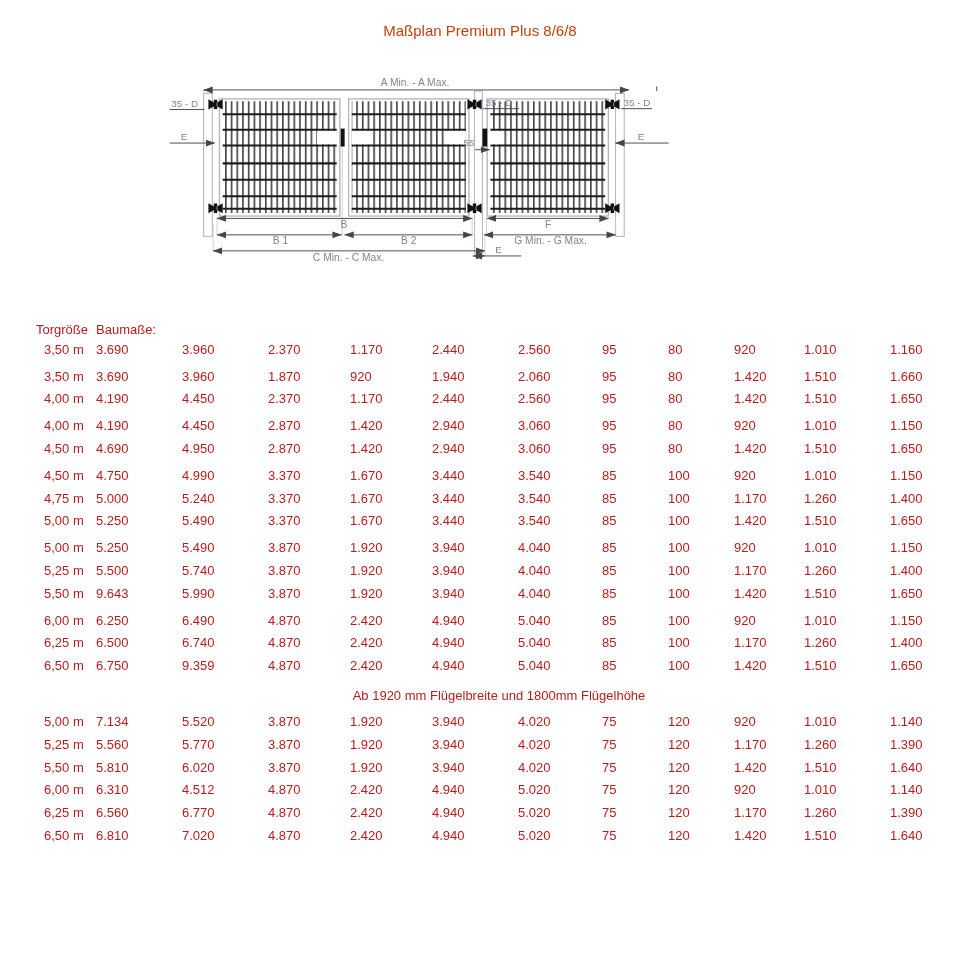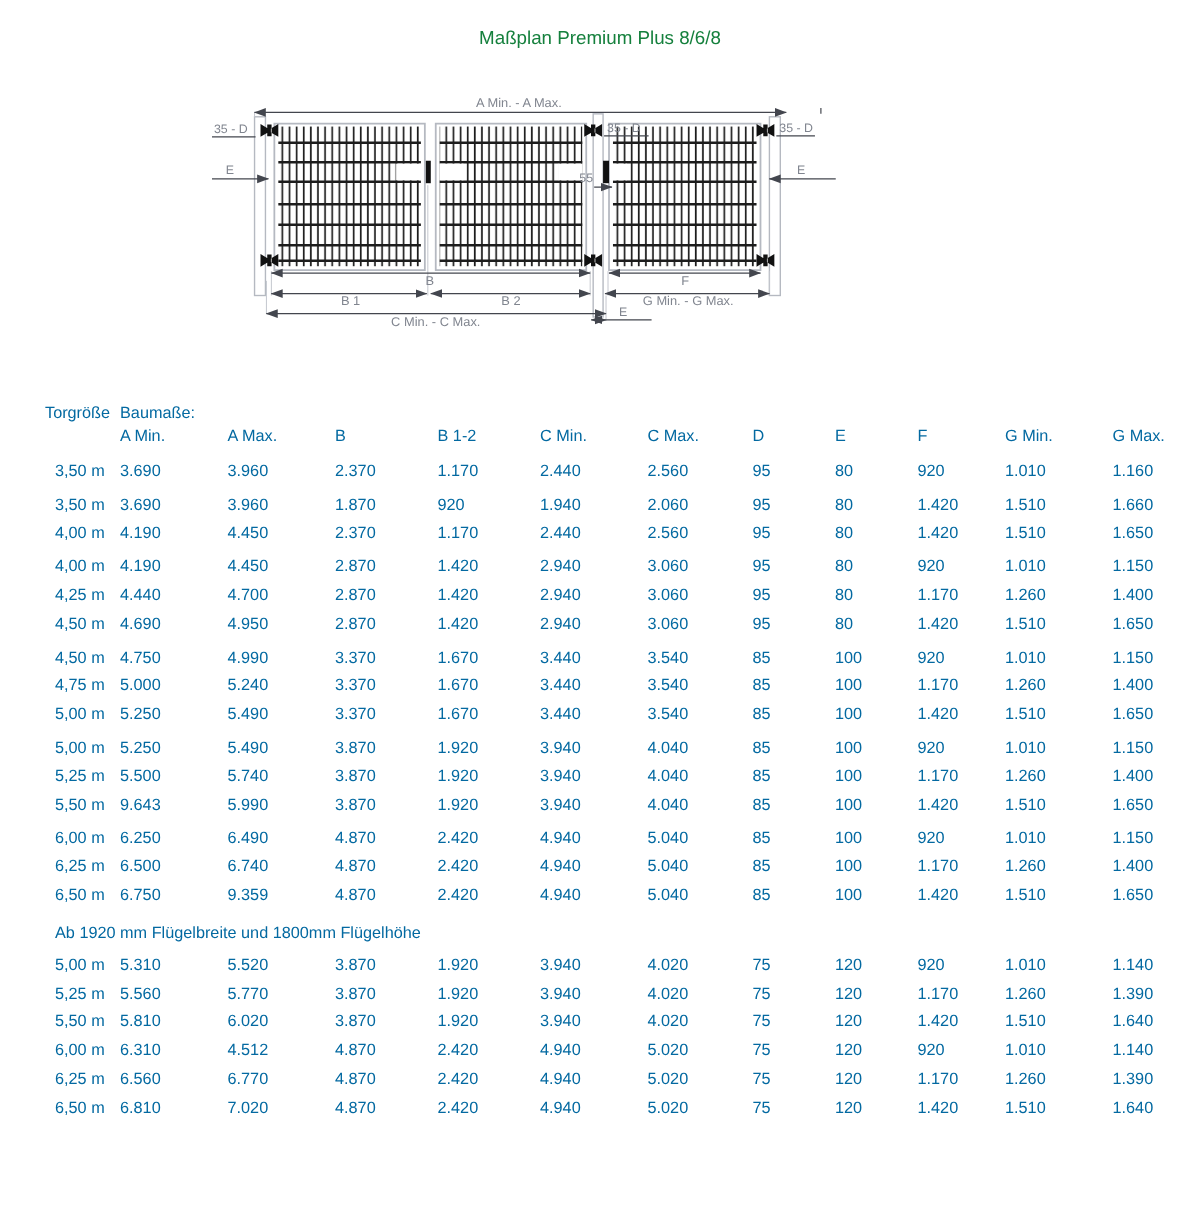--- a/index.html
+++ b/index.html
@@ -6,7 +6,7 @@
   .page{position:relative;width:960px;height:976px;background:#ffffff;overflow:hidden;
         font-family:"Liberation Sans",sans-serif;}
   .title-block{position:absolute;top:20px;left:0;width:960px;text-align:center;
-               color:#15803d;font-size:15px;line-height:21px;}
+               color:#c2410c;font-size:15px;line-height:21px;}
   .drawing{position:absolute;left:168px;top:70px;}
   .tbl-wrap{position:absolute;top:321px;left:36px;}
   table{border-collapse:collapse;table-layout:fixed;width:918px;font-size:13px;color:#0369a1;}

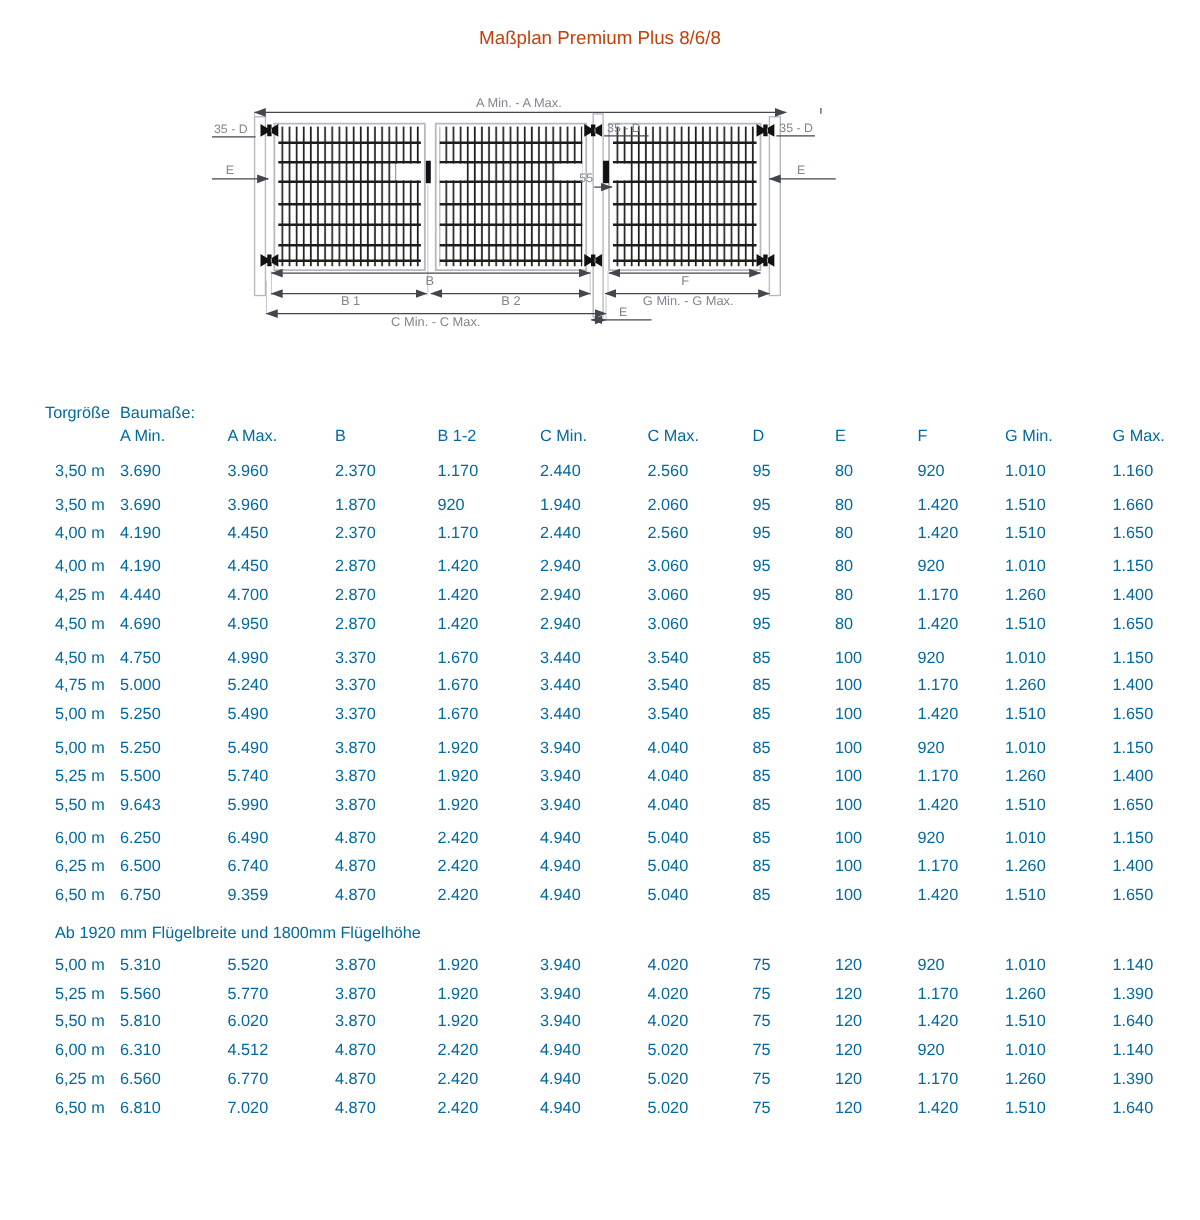--- a/index.html
+++ b/index.html
@@ -9,7 +9,7 @@
                color:#c2410c;font-size:15px;line-height:21px;}
   .drawing{position:absolute;left:168px;top:70px;}
   .tbl-wrap{position:absolute;top:321px;left:36px;}
-  table{border-collapse:collapse;table-layout:fixed;width:918px;font-size:13px;color:#0369a1;}
+  table{border-collapse:collapse;table-layout:fixed;width:918px;font-size:13px;color:#b91c1c;}
   td{padding:0;height:22.8px;vertical-align:middle;white-space:nowrap;overflow:visible;}
   thead td.gh{height:17px;}
   thead td.ch{height:20px;padding-bottom:7px;}

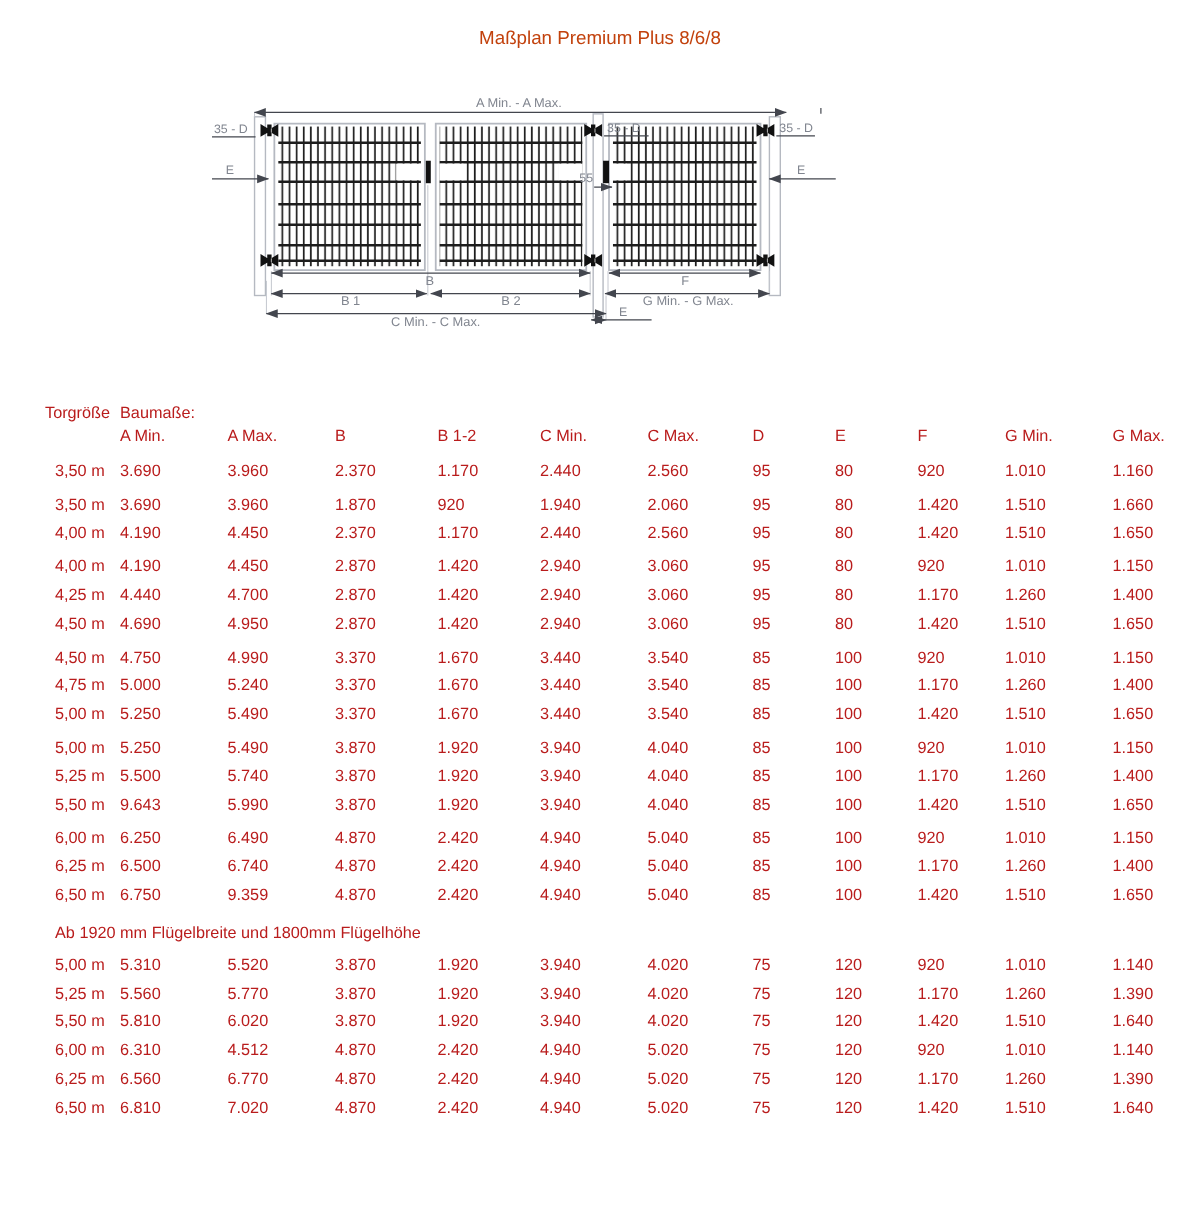--- a/index.html
+++ b/index.html
@@ -180,20 +180,6 @@
           <td class="gh">Torgröße</td>
           <td class="gh" colspan="11">Baumaße:</td>
         </tr>
-        <tr>
-          <td class="ch"></td>
-          <td class="ch">A Min.</td>
-          <td class="ch">A Max.</td>
-          <td class="ch">B</td>
-          <td class="ch">B 1-2</td>
-          <td class="ch">C Min.</td>
-          <td class="ch">C Max.</td>
-          <td class="ch">D</td>
-          <td class="ch">E</td>
-          <td class="ch">F</td>
-          <td class="ch">G Min.</td>
-          <td class="ch">G Max.</td>
-        </tr>
       </thead>
       <tbody id="sec1">
           <tr>

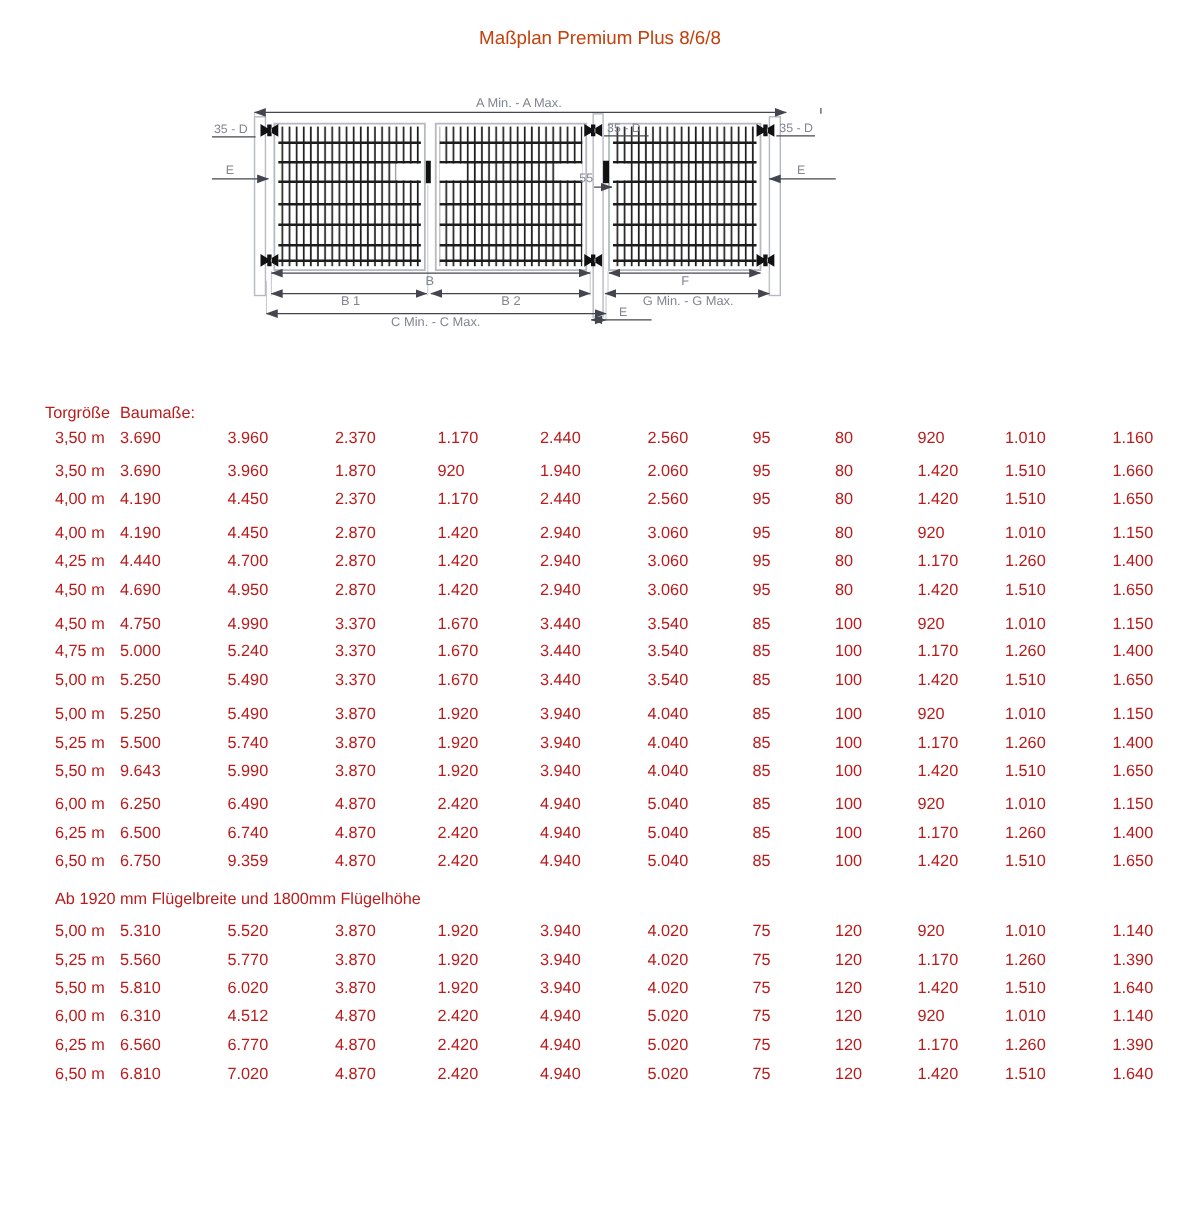--- a/index.html
+++ b/index.html
@@ -245,20 +245,6 @@
             <td>1.150</td>
           </tr>
           <tr>
-            <td class="c1">4,25 m</td>
-            <td>4.440</td>
-            <td>4.700</td>
-            <td>2.870</td>
-            <td>1.420</td>
-            <td>2.940</td>
-            <td>3.060</td>
-            <td>95</td>
-            <td>80</td>
-            <td>1.170</td>
-            <td>1.260</td>
-            <td>1.400</td>
-          </tr>
-          <tr>
             <td class="c1">4,50 m</td>
             <td>4.690</td>
             <td>4.950</td>

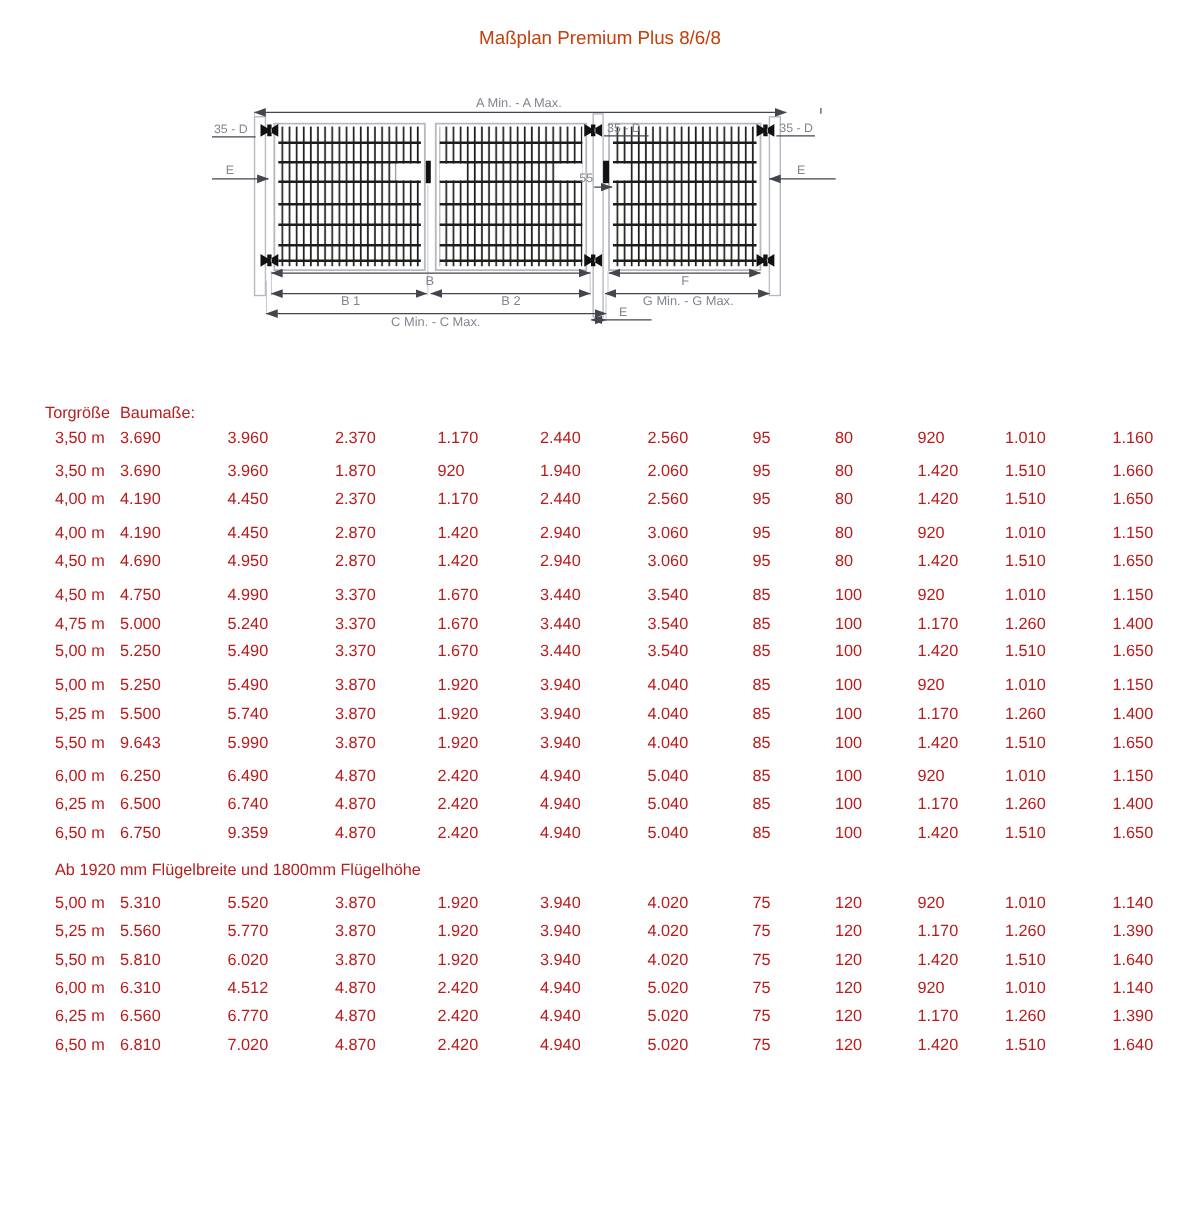--- a/index.html
+++ b/index.html
@@ -15,7 +15,7 @@
   thead td.ch{height:20px;padding-bottom:7px;}
   tr.spacer td{height:4px;}
   td.c1{padding-left:8px;}
-  .note-row td{height:29px;padding-top:4px;}
+  .note-row td{height:29px;padding-top:4px;text-align:center;}
   svg text{fill:#80858f;font-family:"Liberation Sans",sans-serif;font-size:13px;}
   svg text.sm{font-size:12.5px;}
 </style>

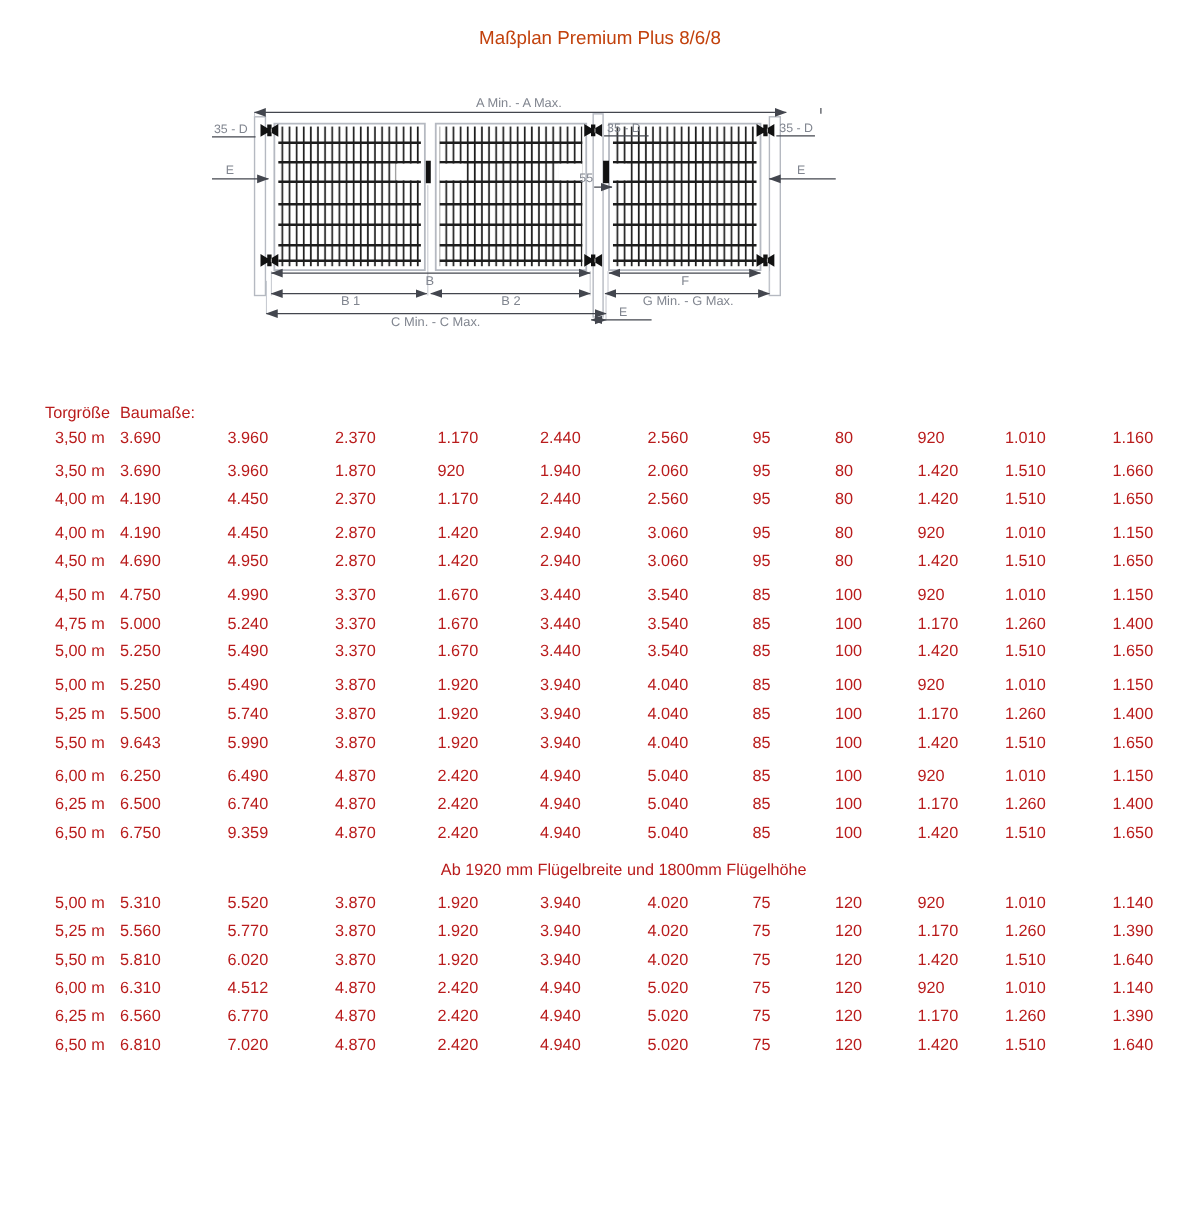--- a/index.html
+++ b/index.html
@@ -402,7 +402,7 @@
       <tbody id="sec2">
           <tr>
             <td class="c1">5,00 m</td>
-            <td>5.310</td>
+            <td>7.134</td>
             <td>5.520</td>
             <td>3.870</td>
             <td>1.920</td>

